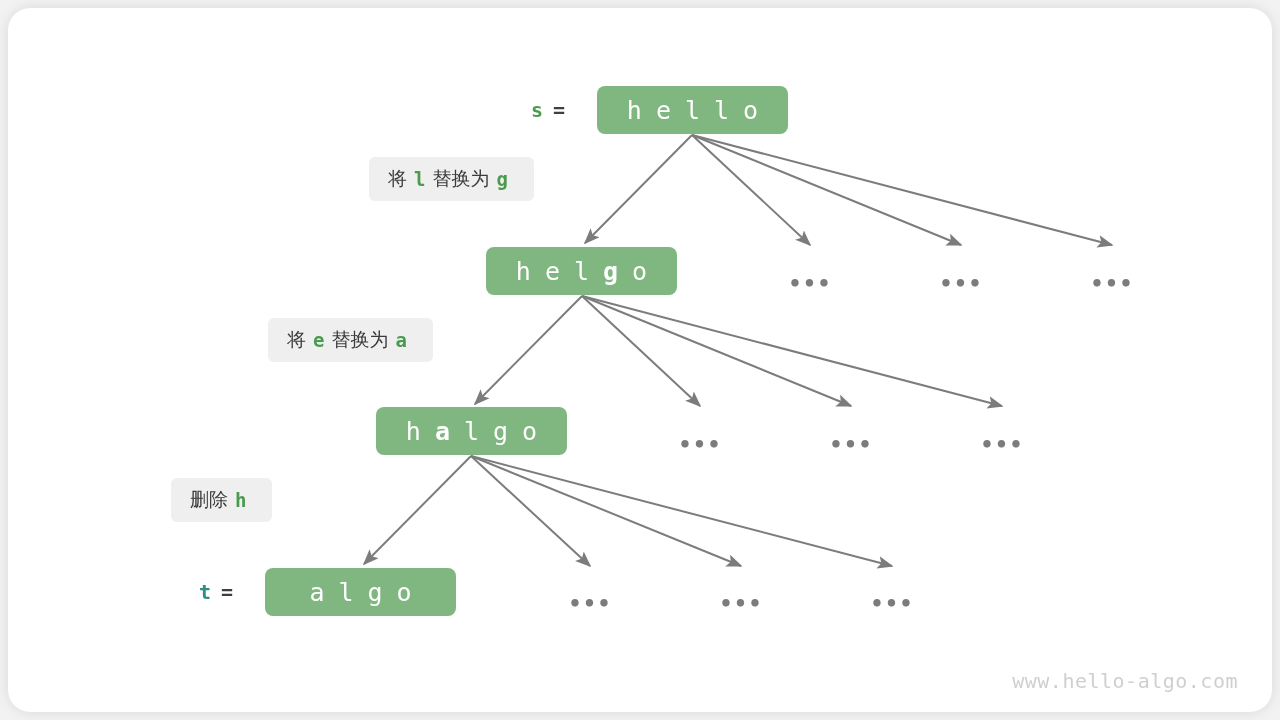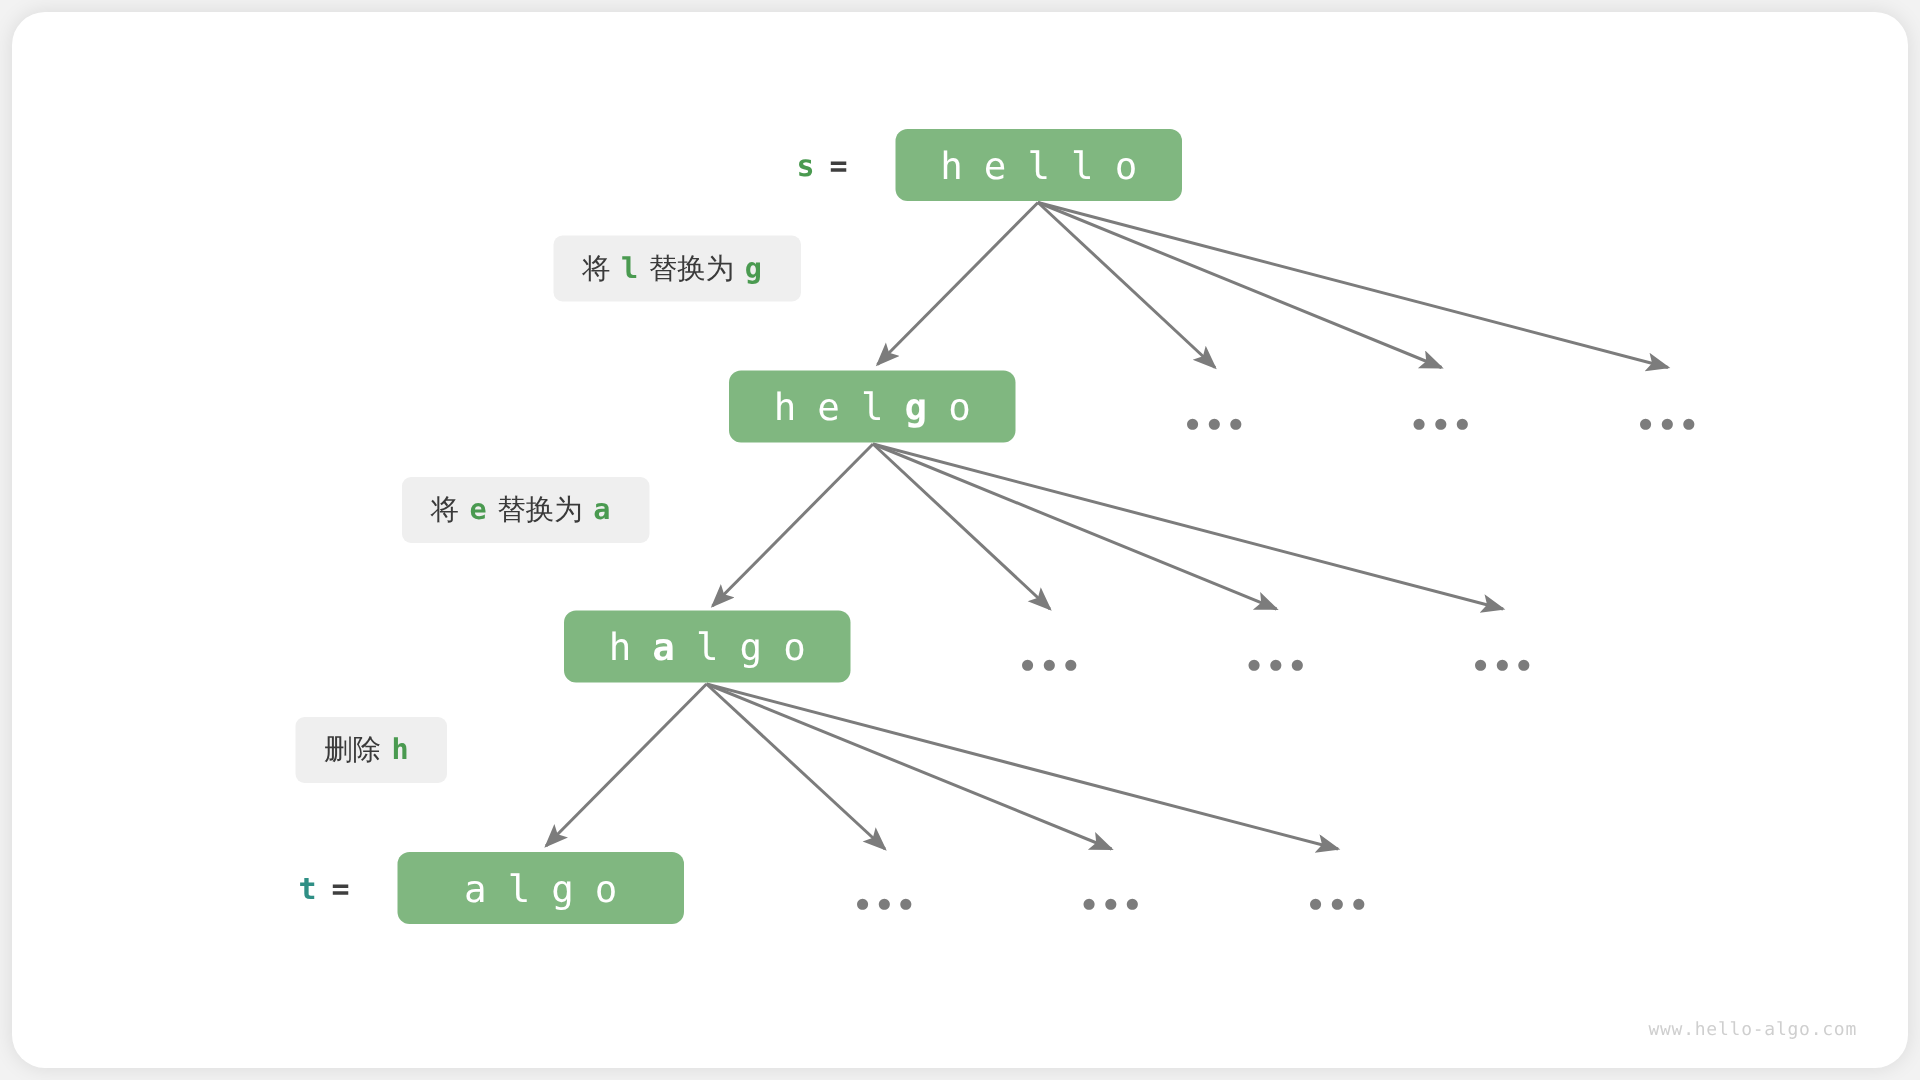--- a/index.html
+++ b/index.html
@@ -199,7 +199,7 @@
   <div class="ellipsis" style="left:851px; top:445px;">•••</div>
   <div class="ellipsis" style="left:1002px; top:445px;">•••</div>
 
-  <div class="op-note" style="left:197px; top:478px;">
+  <div class="op-note" style="left:171px; top:478px;">
     <span class="cn">删除</span>
     <span class="mono">h</span>
   </div>

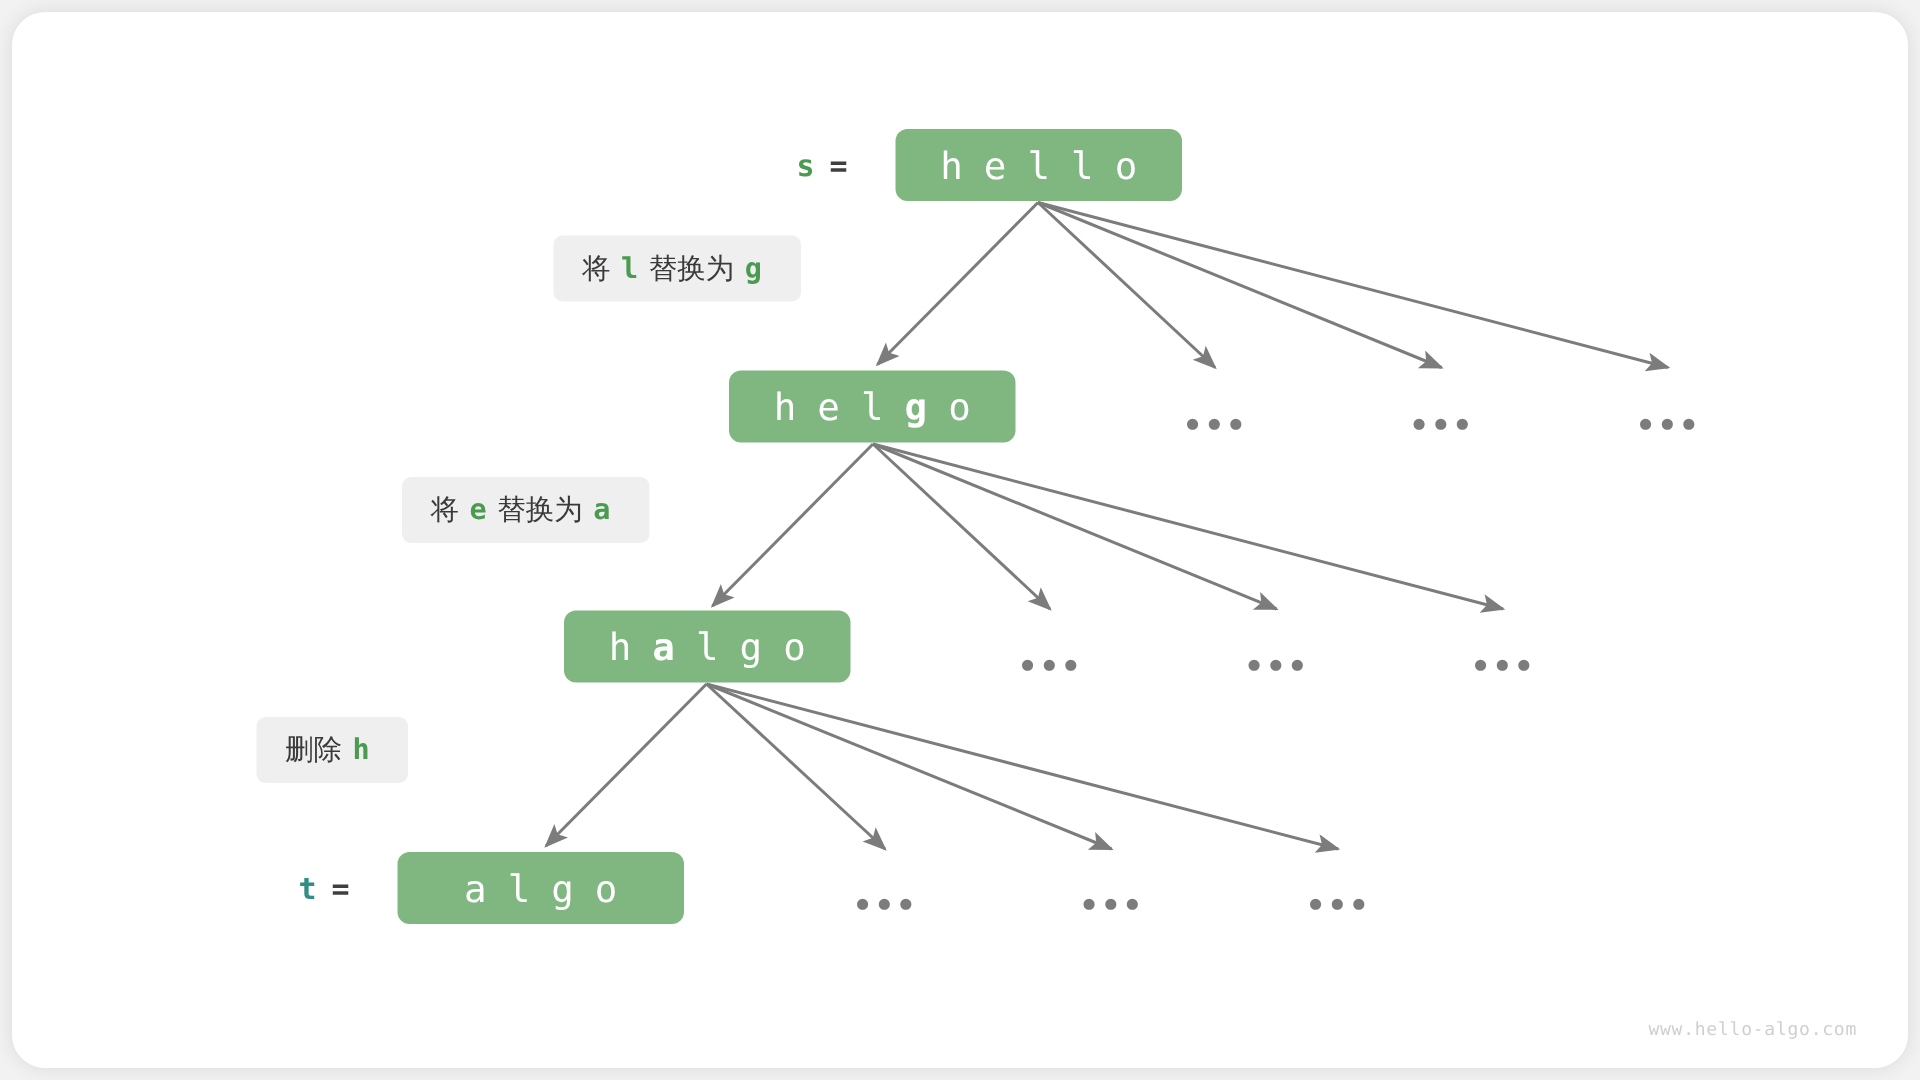--- a/index.html
+++ b/index.html
@@ -118,7 +118,7 @@
     right: 42px;
     bottom: 27px;
     font-family: "DejaVu Sans Mono", monospace;
-    font-size: 12px;
+    font-size: 20px;
     color: #cfcfcf;
     letter-spacing: 0.5px;
   }

